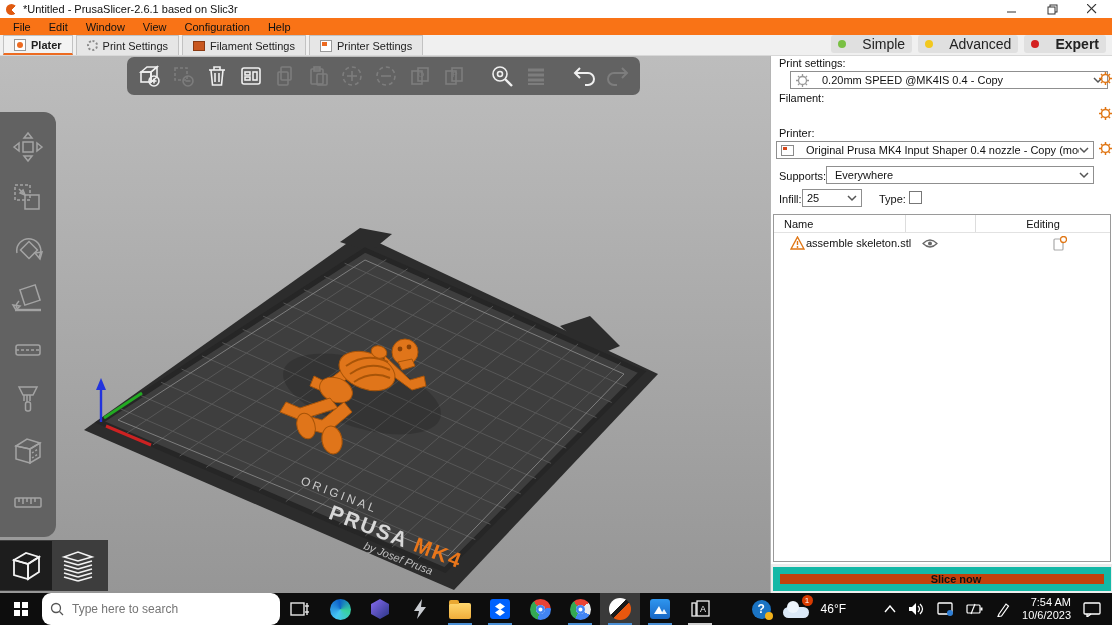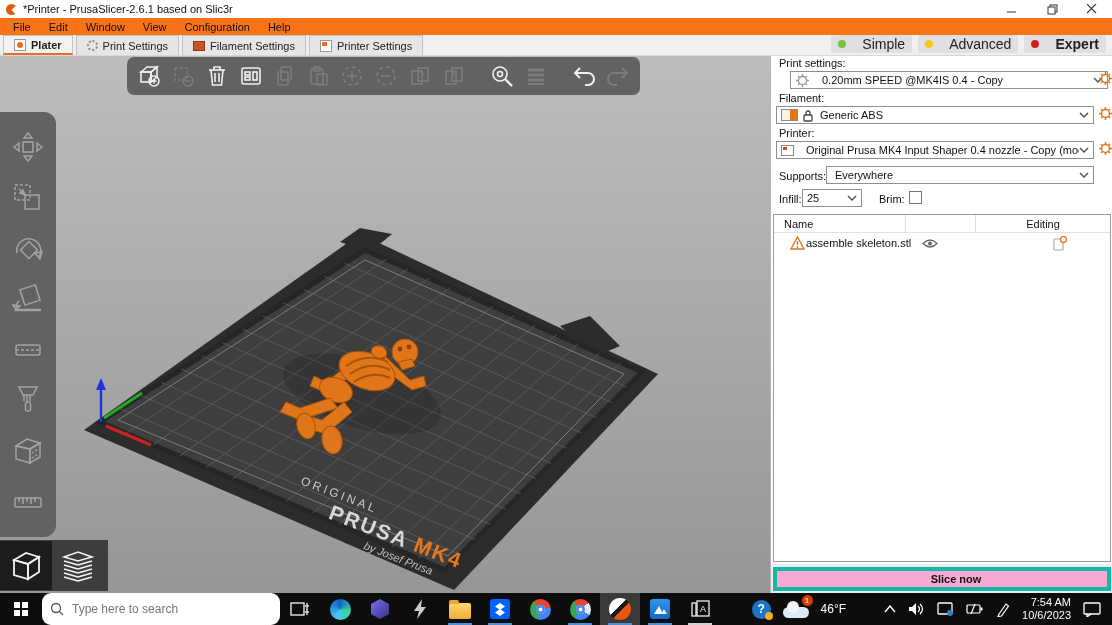--- a/index.html
+++ b/index.html
@@ -120,7 +120,7 @@
 
   <div class="titlebar">
     <span class="app-logo"></span>
-    <span class="title-text">*Printer - PrusaSlicer-2.6.1 based on Slic3r</span>
+    <span class="title-text">*Untitled - PrusaSlicer-2.6.1 based on Slic3r</span>
     <div class="win-controls">
       <span class="win-btn">
           <svg width="10" height="10">

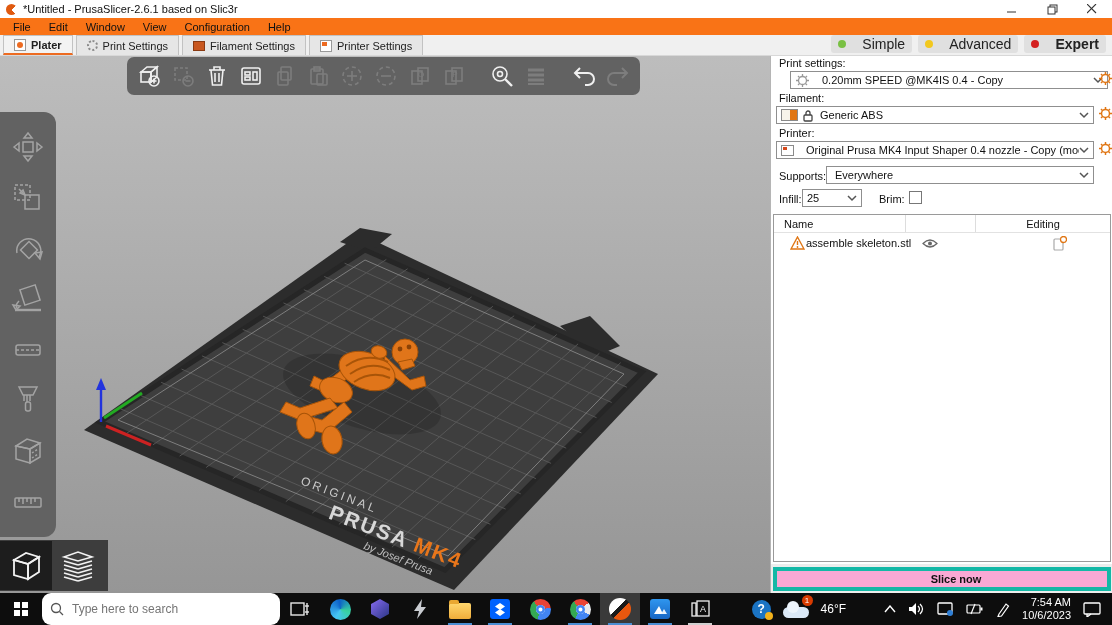--- a/index.html
+++ b/index.html
@@ -495,19 +495,6 @@
           </svg></span>
 
       <span class="sb-label" style="top:36px">Filament:</span>
-      <div class="combo" style="left:5px; top:50px; width:318px">
-        <span class="swatch"></span>
-        <svg width="12" height="13" style="margin-left:4px" stroke="#444" fill="none" stroke-width="1.3">
-            <rect x="2" y="6" width="8" height="6" rx="1"></rect>
-            <path d="M4 6 v-2 a2 2 0 0 1 4 0 v2"></path>
-          </svg>
-        <span class="ctext" style="margin-left:6px">Generic ABS</span>
-        <span class="chev">
-            <svg width="10" height="7">
-              <polyline points="1,1 5,5 9,1"></polyline>
-            </svg>
-          </span>
-      </div>
       <span class="gearbtn" style="left:327px; top:50px"><svg width="15" height="15" stroke="#e07614" fill="none" stroke-width="1.5">
             <circle cx="7.5" cy="7.5" r="4"></circle>
             <line x1="7.5" y1="1" x2="7.5" y2="3"></line>

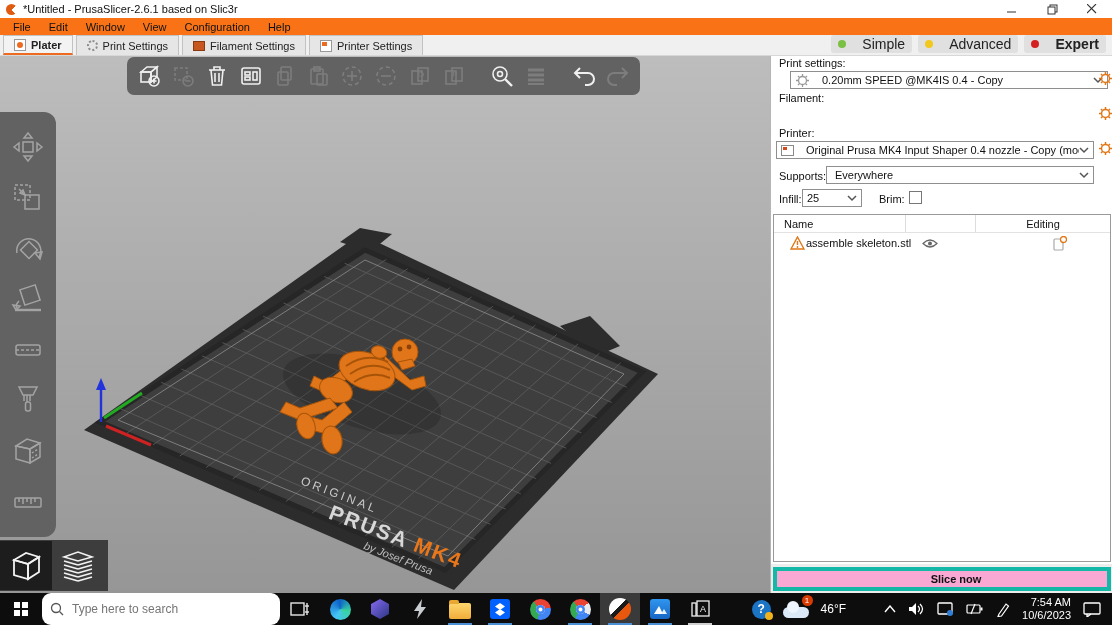--- a/index.html
+++ b/index.html
@@ -548,7 +548,7 @@
             </svg>
           </span>
       </div>
-      <span class="sb-label" style="left:108px; top:137px">Brim:</span>
+      <span class="sb-label" style="left:108px; top:137px">Type:</span>
       <span style="position:absolute; left:138px; top:135px; width:13px; height:13px; border:1px solid #777; background:#fff"></span>
 
       <div class="listbox">

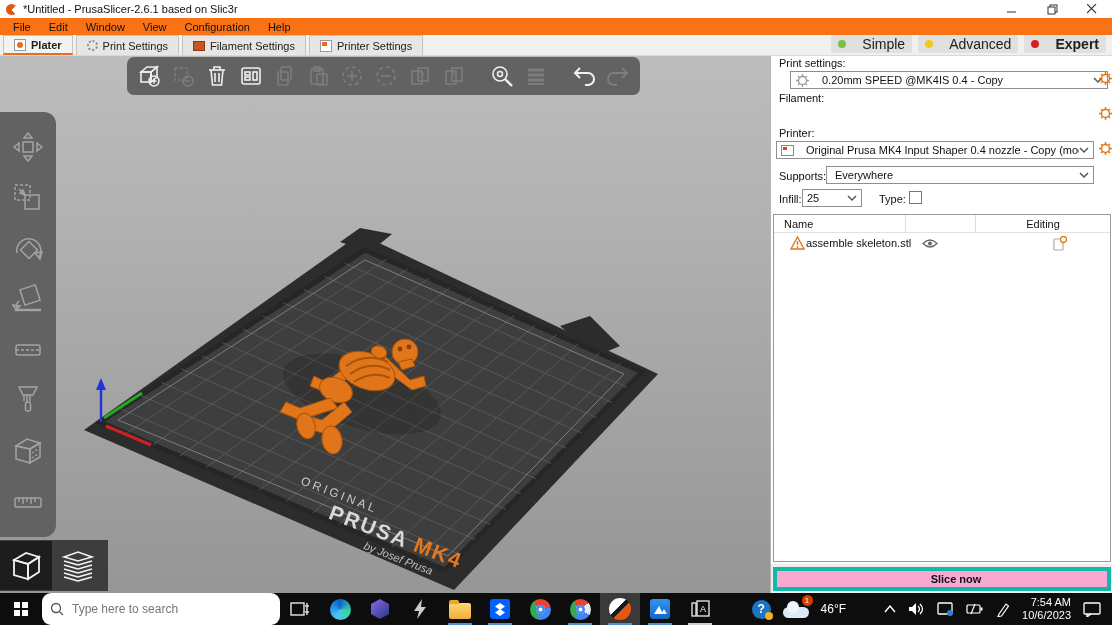--- a/index.html
+++ b/index.html
@@ -77,7 +77,7 @@
   .row-name { display:flex; align-items:center; gap:1px; width:201px; padding-left:16px; }
   .rowgrid { display:flex; width:100%; align-items:center; }
   .slice-footer { position:absolute; left:0; top:508px; width:342px; height:29px; background:#ededed; display:flex; align-items:center; justify-content:center; }
-  .slice-btn { width:338px; height:24px; background:#f9a8d4; border:4px solid #14b8a6; font-weight:bold; font-size:11px; display:flex; align-items:center; justify-content:center; color:#111;padding-left:28px; }
+  .slice-btn { width:338px; height:24px; background:#c2410c; border:7px solid #14b8a6; font-weight:bold; font-size:11px; display:flex; align-items:center; justify-content:center; color:#111;padding-left:28px; }
 
   
   .taskbar { height:32px; background:#0d0d0d; display:flex; align-items:center; color:#fff; }

